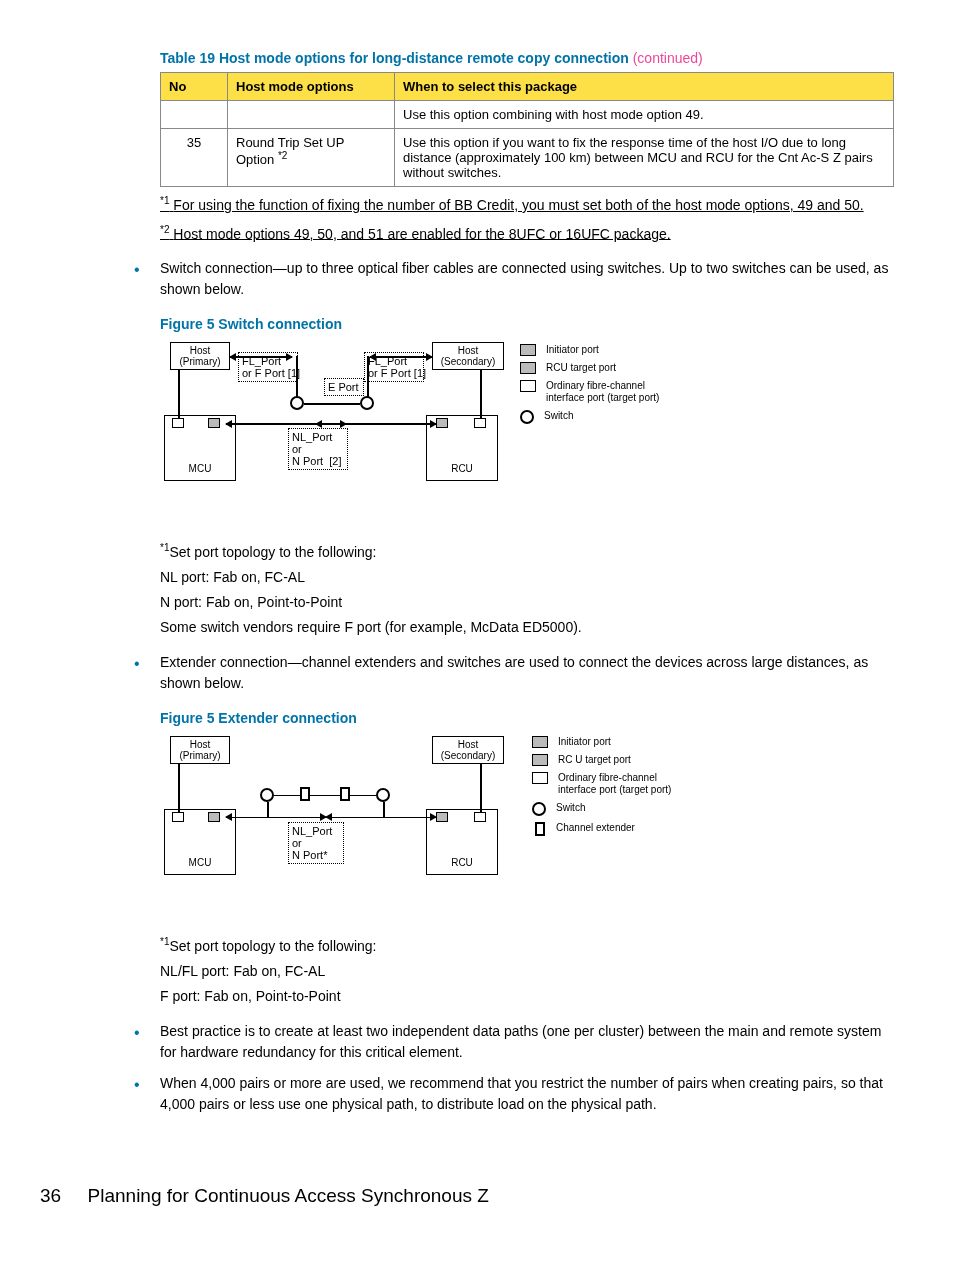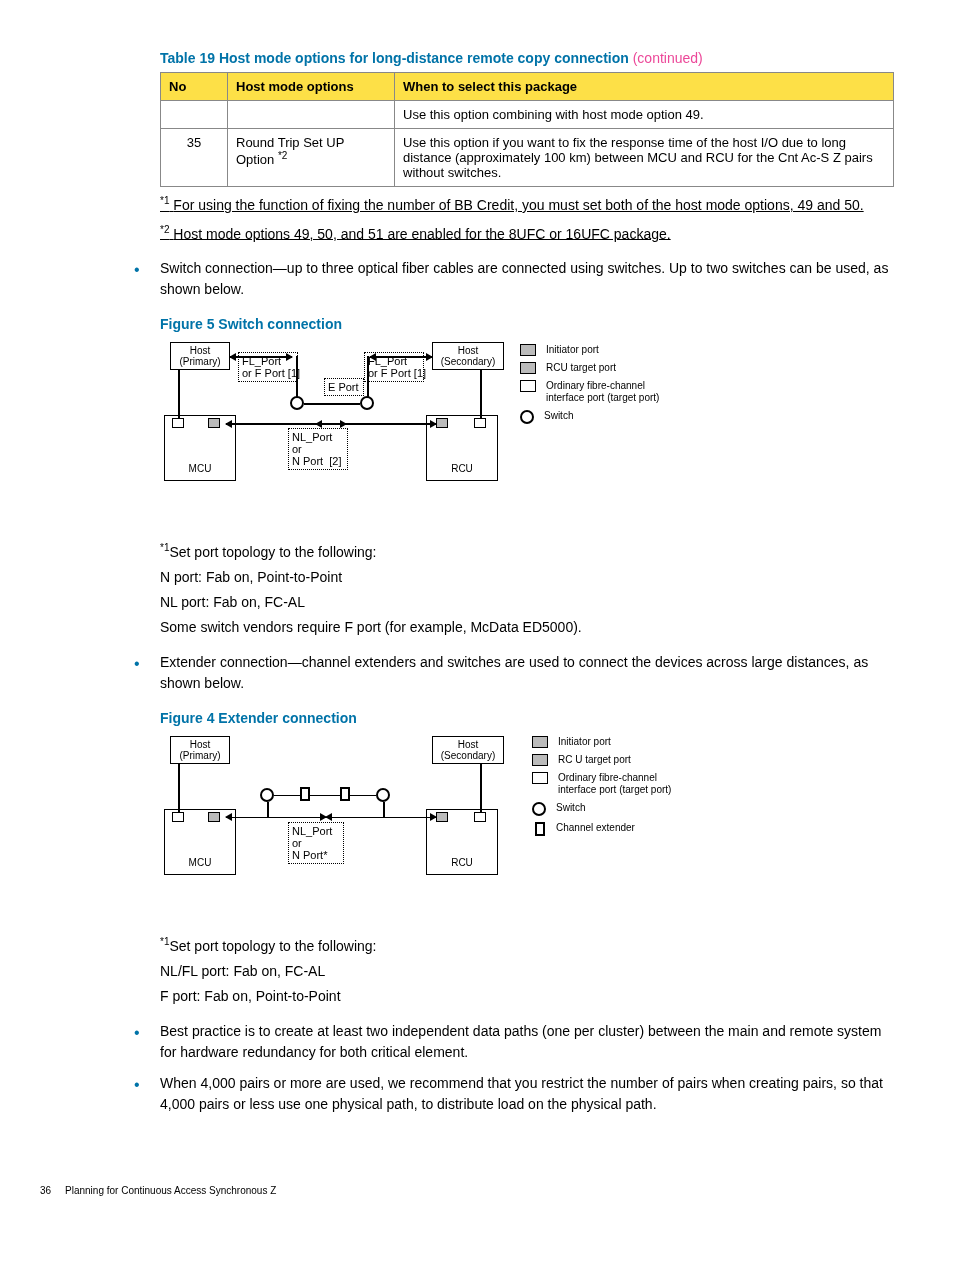--- a/index.html
+++ b/index.html
@@ -323,8 +323,8 @@
     <div class="note-text">
       <span class="sup">*1</span><span>Set port topology to the following:</span>
     </div>
+    <div class="note-text">NL port: Fab on, FC-AL</div>
     <div class="note-text">N port: Fab on, Point-to-Point</div>
-    <div class="note-text">NL port: Fab on, FC-AL</div>
     <div class="note-text">Some switch vendors require F port (for example, McData ED5000).</div>
   </div>
 

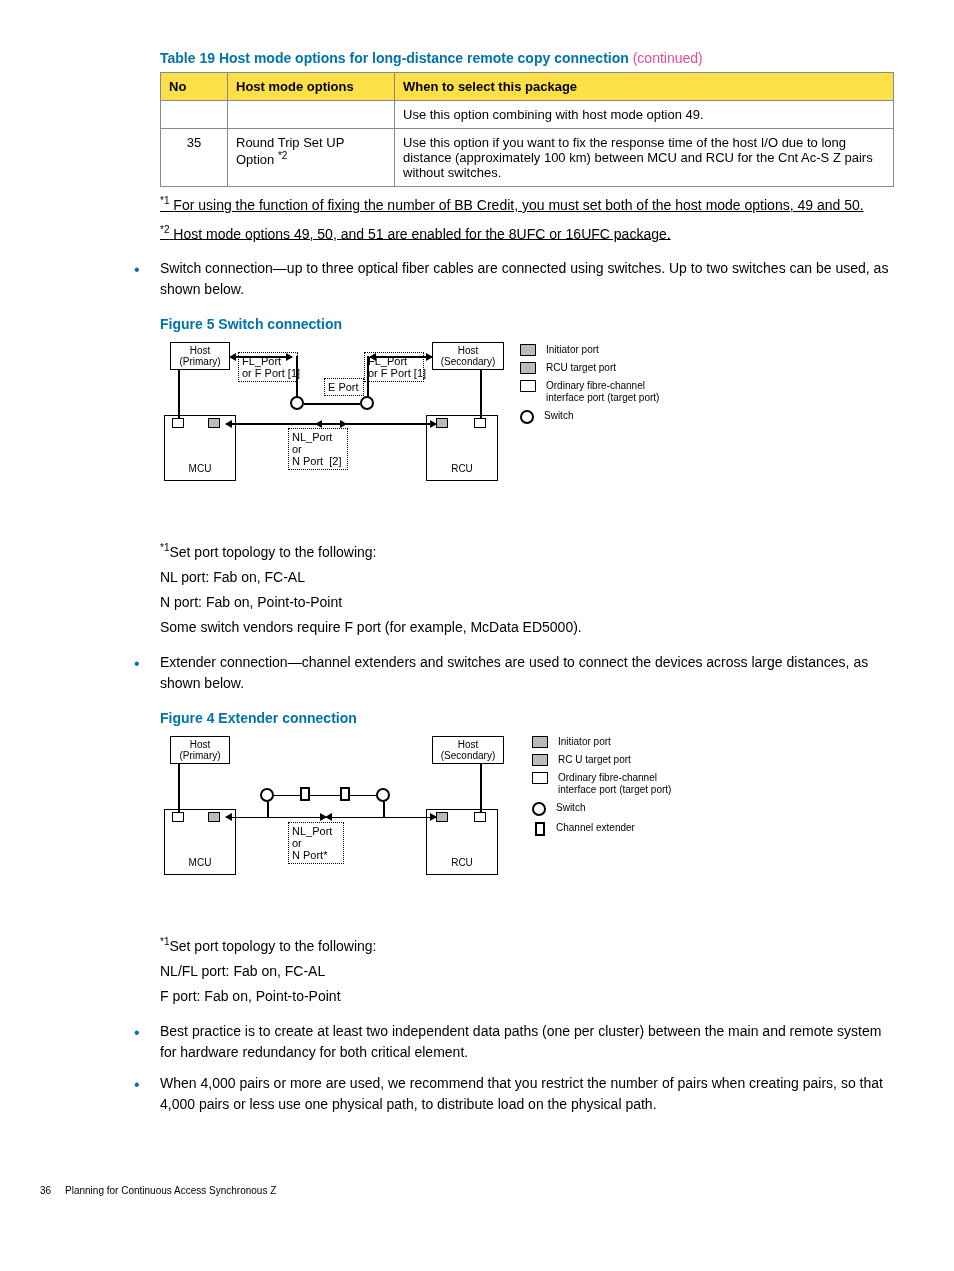--- a/index.html
+++ b/index.html
@@ -333,7 +333,7 @@
   </ul>
 
   <div class="content-indent">
-    <div class="figure-caption">Figure 4 Extender connection</div>
+    <div class="figure-caption">Figure 5 Extender connection</div>
 
     <div class="figure-box" style="height:160px">
 

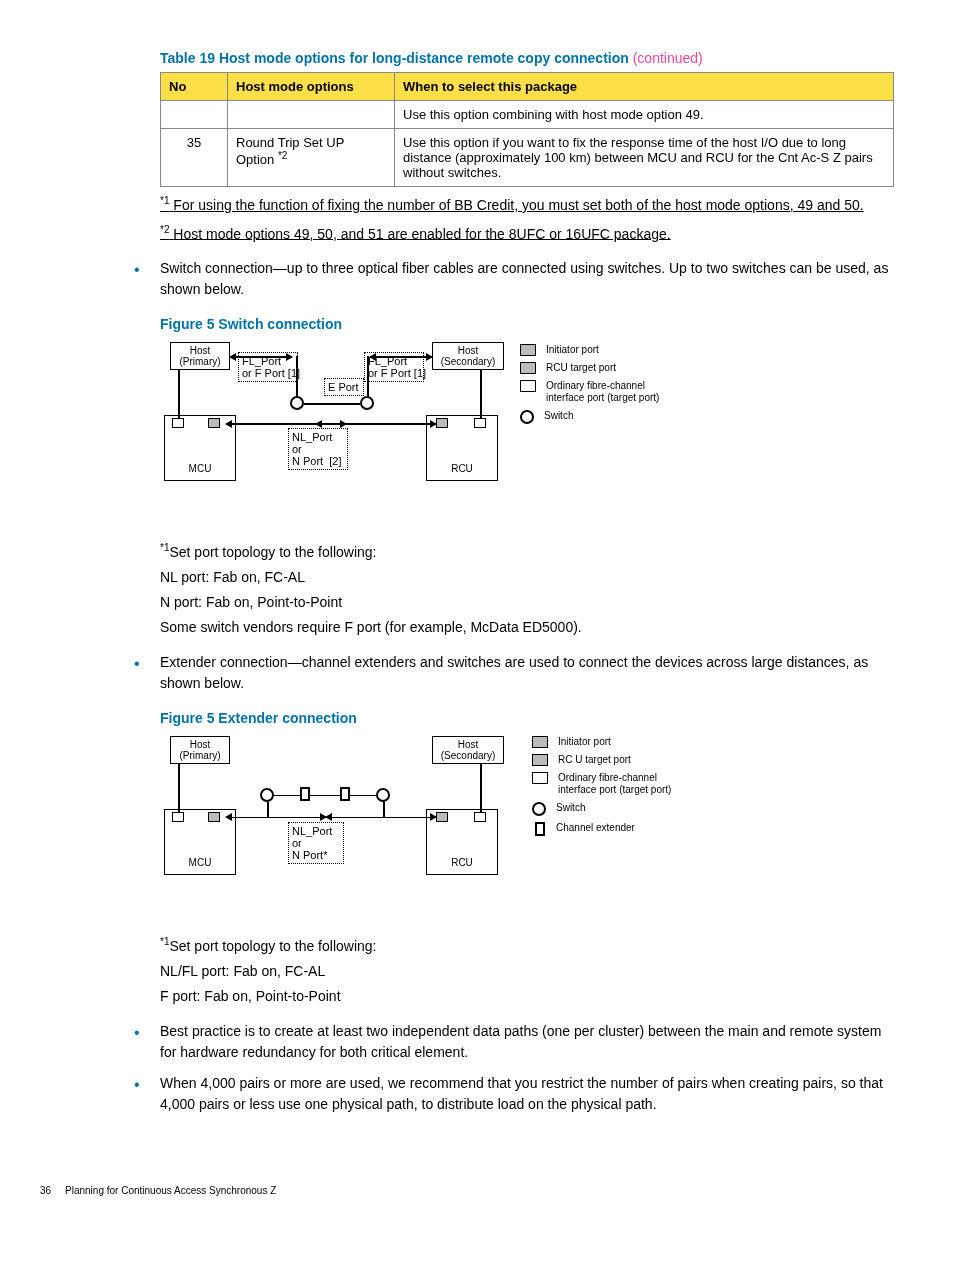--- a/index.html
+++ b/index.html
@@ -406,7 +406,7 @@
   </div>
 
   <ul class="bullets" style="margin-left:70px">
-    <li>Best practice is to create at least two independent data paths (one per cluster) between the main and remote system for hardware redundancy for both critical element.</li>
+    <li>Best practice is to create at least two independent data paths (one per cluster) between the main and remote system for hardware redundancy for this critical element.</li>
     <li>When 4,000 pairs or more are used, we recommend that you restrict the number of pairs when creating pairs, so that 4,000 pairs or less use one physical path, to distribute load on the physical path.</li>
   </ul>
 

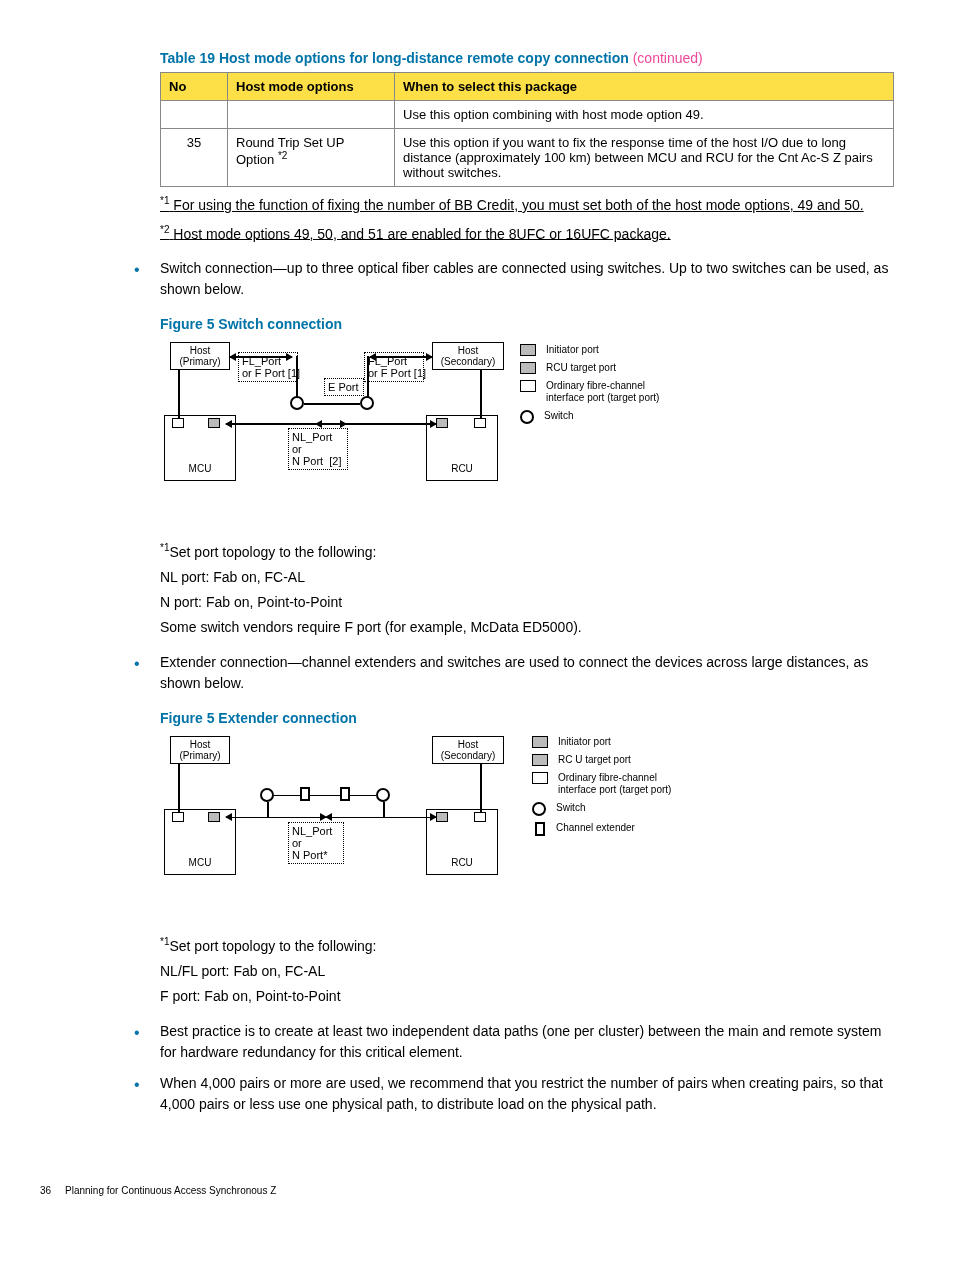--- a/index.html
+++ b/index.html
@@ -189,7 +189,7 @@
   }
   .page-footer {
     margin-top: 30px;
-    font-size: 10px;
+    font-size: 19px;
     padding-left: 40px;
   }
   .extender-icon {

